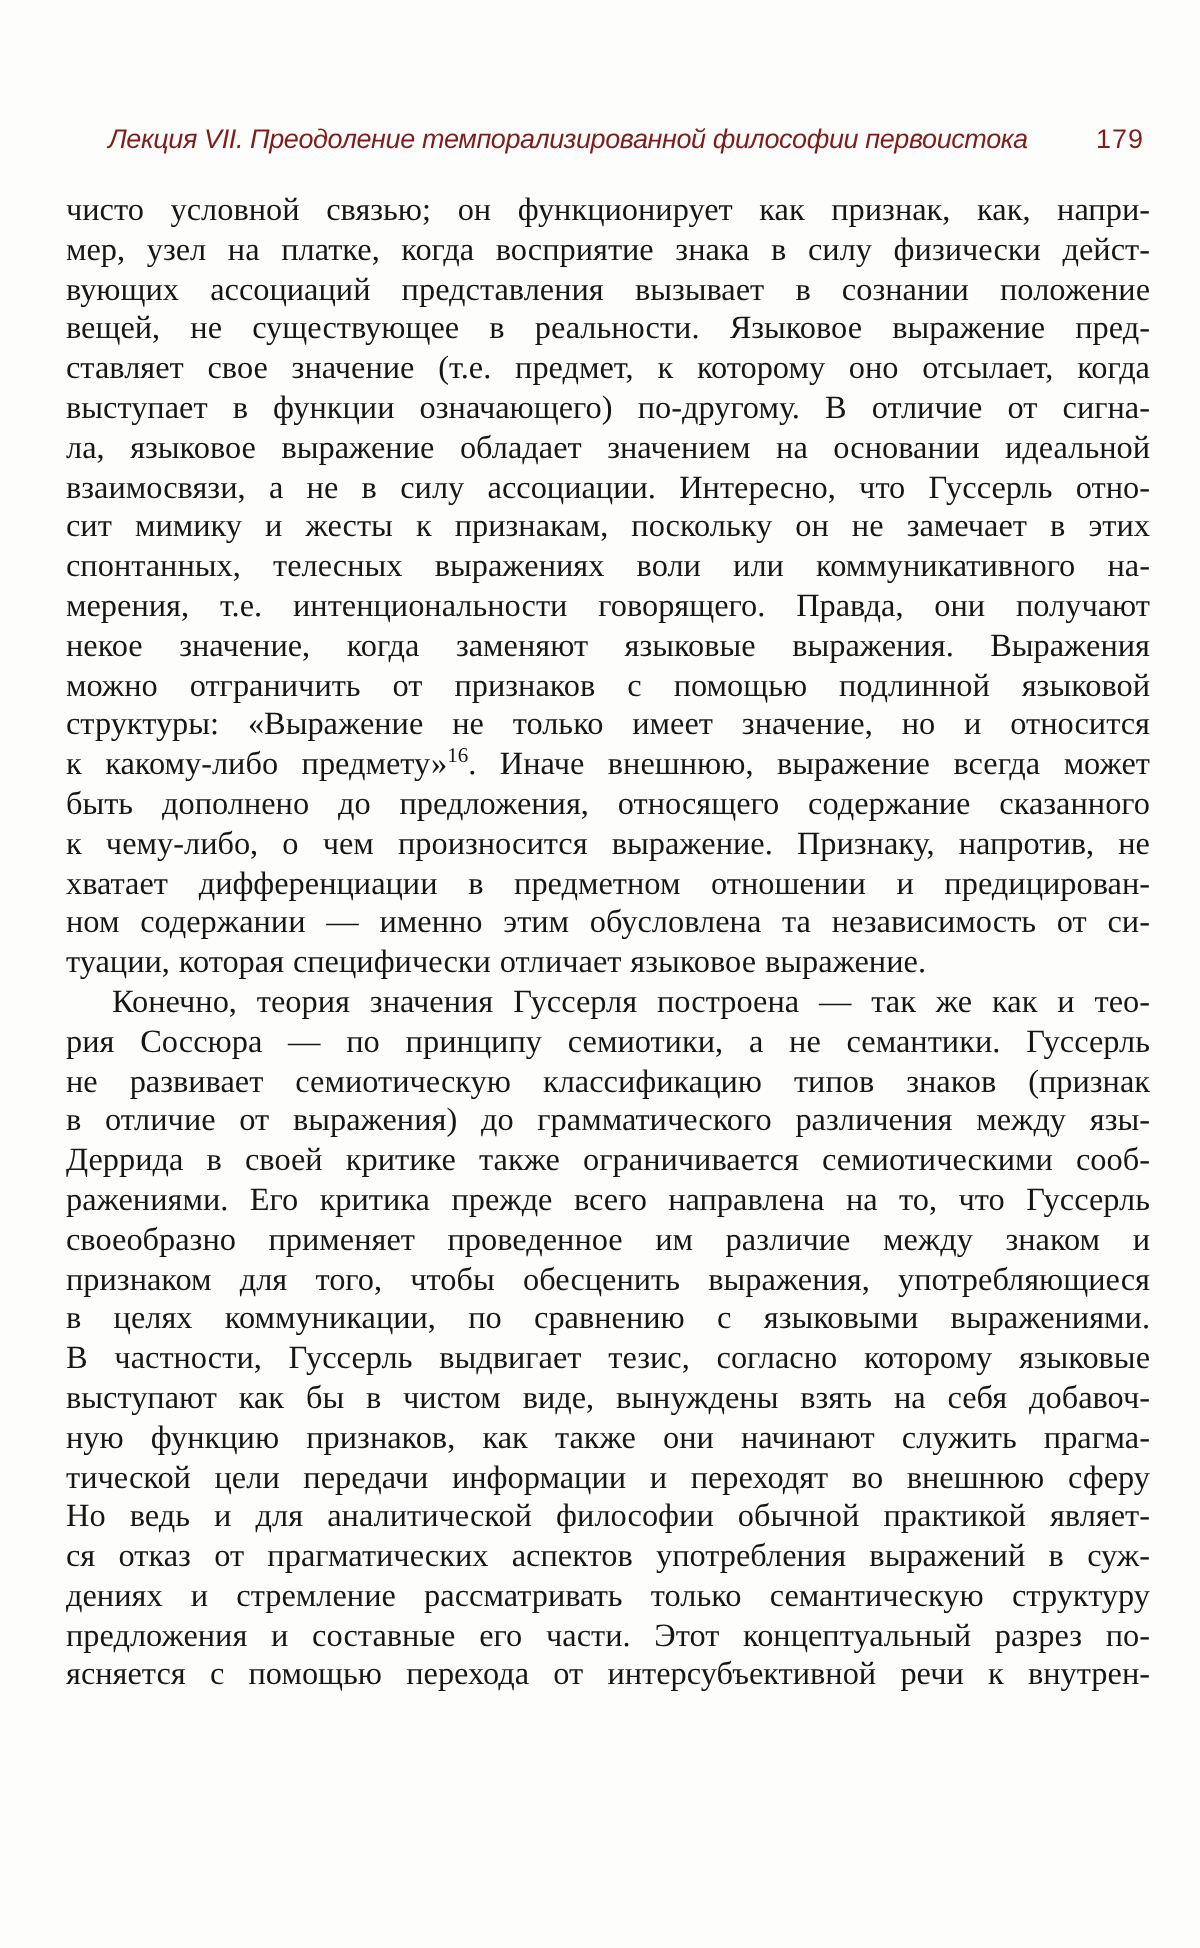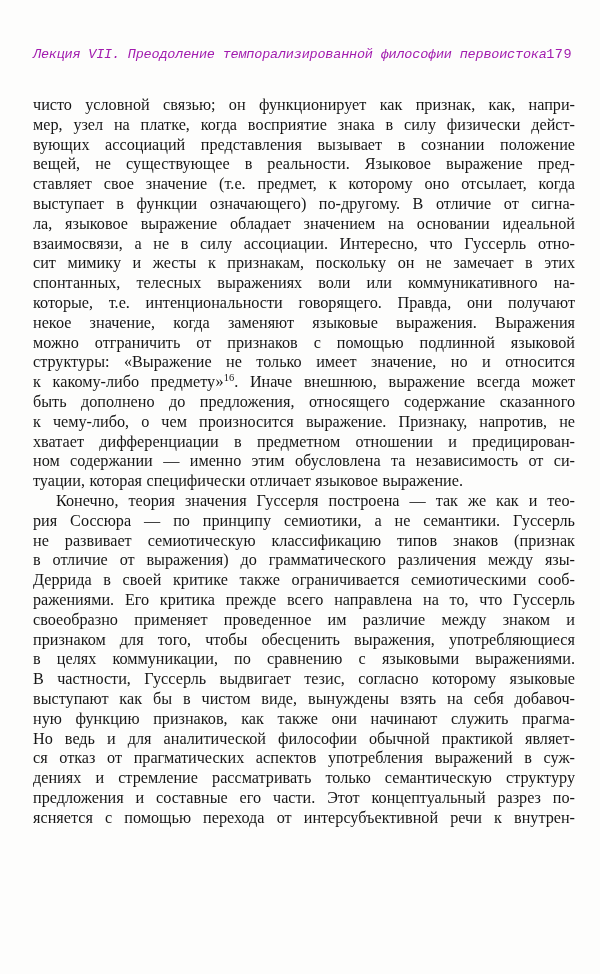--- a/index.html
+++ b/index.html
@@ -18,14 +18,14 @@
   }
   .running-head {
     position: absolute;
-    top: 46px;
+    top: 61px;
     left: 33px;
     width: 542px;
     height: 18px;
-    font-family: Liberation Mono, monospace;
+    font-family: Liberation Sans, sans-serif;
     font-size: 13.5px;
     line-height: 18px;
-    color: #a21caf;
+    color: #7f1d1d;
   }
   .head-title {
     display: block;

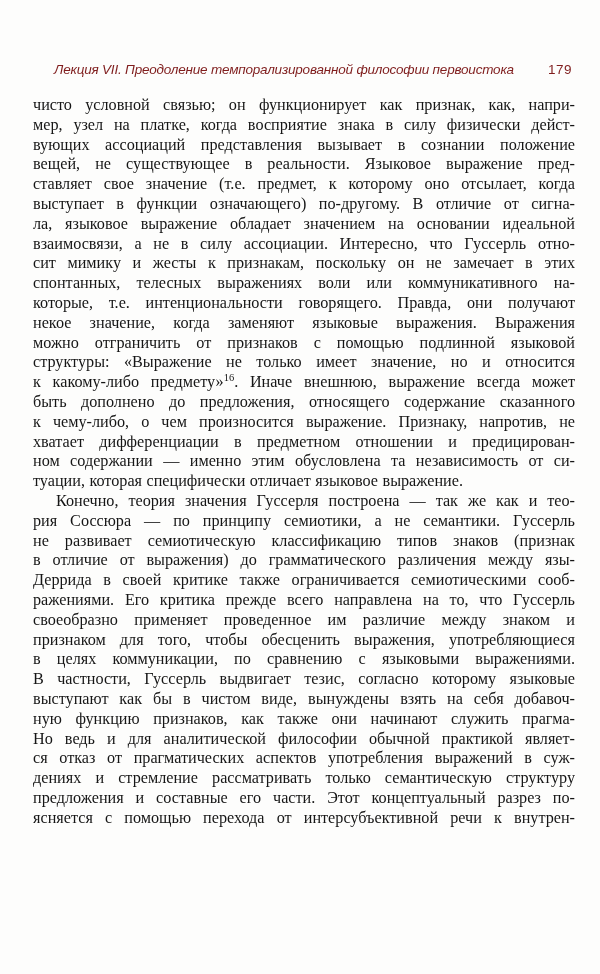--- a/index.html
+++ b/index.html
@@ -94,7 +94,7 @@
       <div class="tl"><span>взаимосвязи, а не в силу ассоциации. Интересно, что Гуссерль отно-</span></div>
       <div class="tl"><span>сит мимику и жесты к признакам, поскольку он не замечает в этих</span></div>
       <div class="tl"><span>спонтанных, телесных выражениях воли или коммуникативного на-</span></div>
-      <div class="tl"><span>которые, т.е. интенциональности говорящего. Правда, они получают</span></div>
+      <div class="tl"><span>мерения, т.е. интенциональности говорящего. Правда, они получают</span></div>
       <div class="tl"><span>некое значение, когда заменяют языковые выражения. Выражения</span></div>
       <div class="tl"><span>можно отграничить от признаков с помощью подлинной языковой</span></div>
       <div class="tl"><span>структуры: «Выражение не только имеет значение, но и относится</span></div>

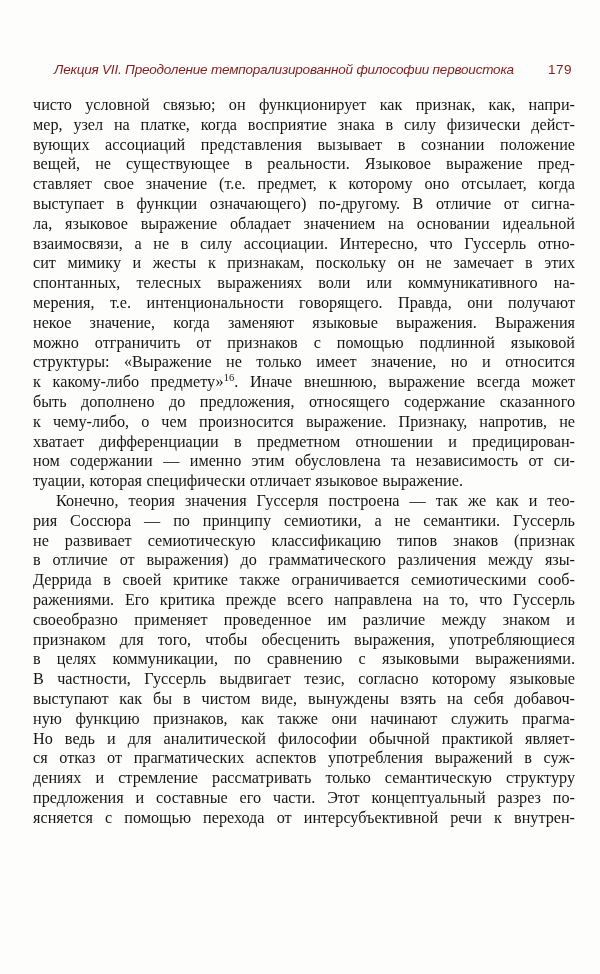--- a/index.html
+++ b/index.html
@@ -116,6 +116,7 @@
       <div class="tl"><span>В частности, Гуссерль выдвигает тезис, согласно которому языковые</span></div>
       <div class="tl"><span>выступают как бы в чистом виде, вынуждены взять на себя добавоч-</span></div>
       <div class="tl"><span>ную функцию признаков, как также они начинают служить прагма-</span></div>
+      <div class="tl"><span>тической цели передачи информации и переходят во внешнюю сферу</span></div>
       <div class="tl"><span>Но ведь и для аналитической философии обычной практикой являет-</span></div>
       <div class="tl"><span>ся отказ от прагматических аспектов употребления выражений в суж-</span></div>
       <div class="tl"><span>дениях и стремление рассматривать только семантическую структуру</span></div>

